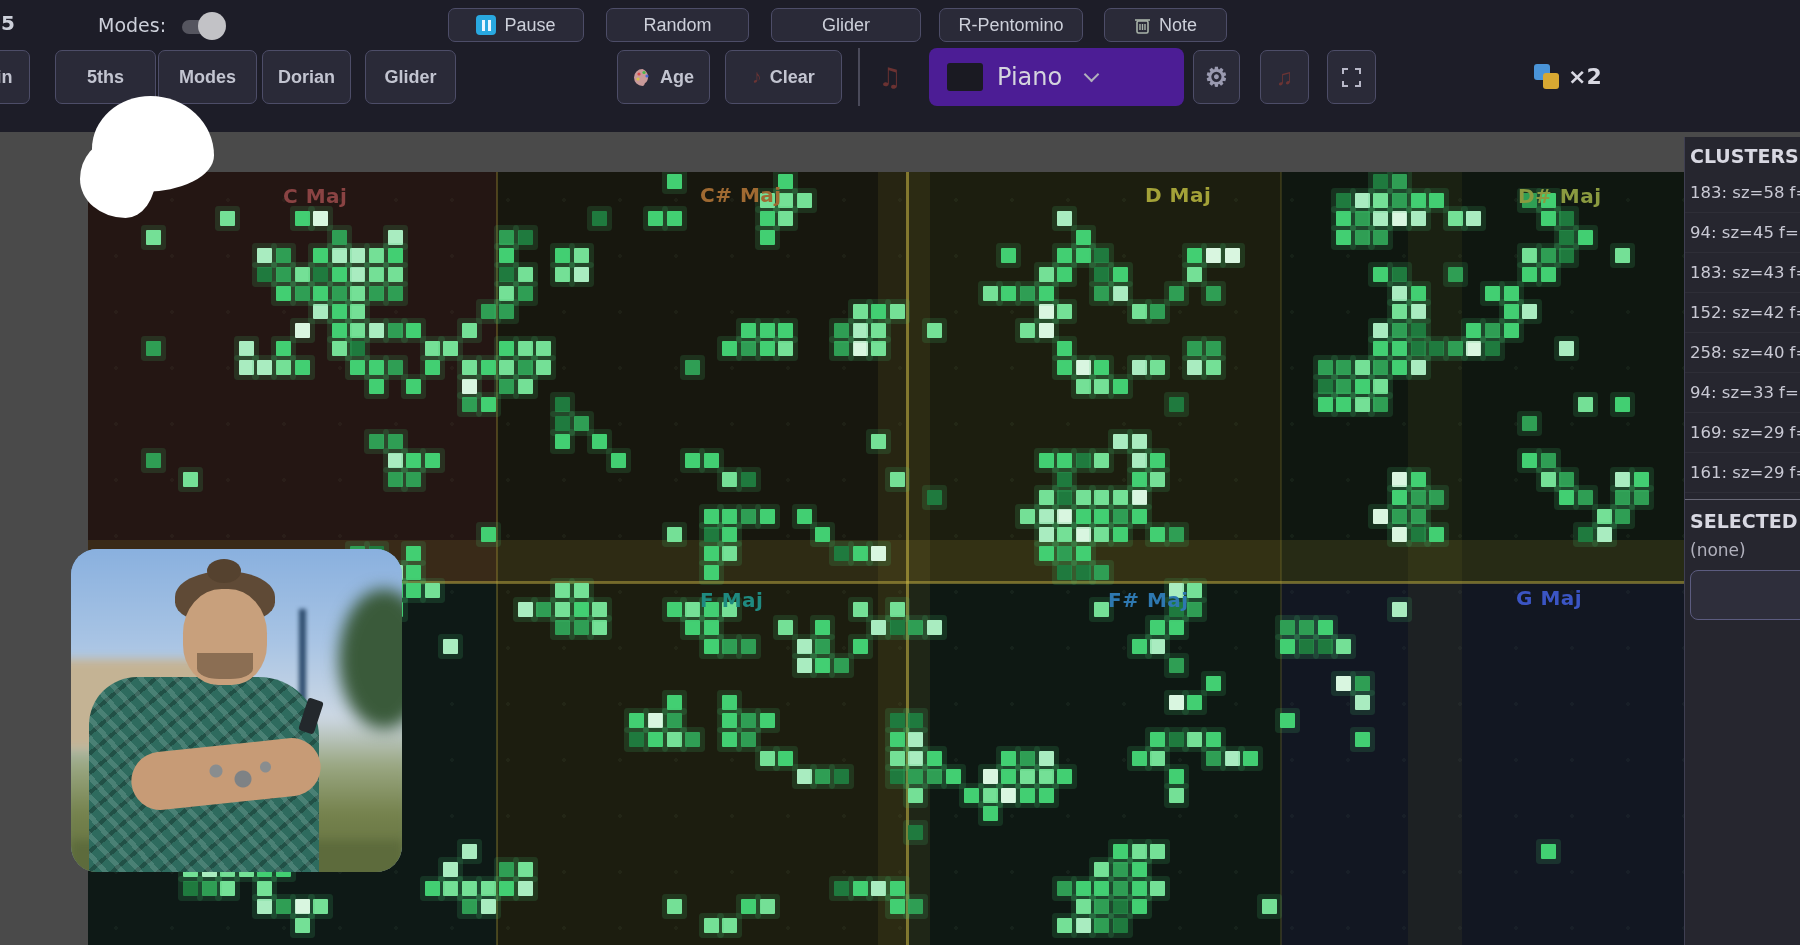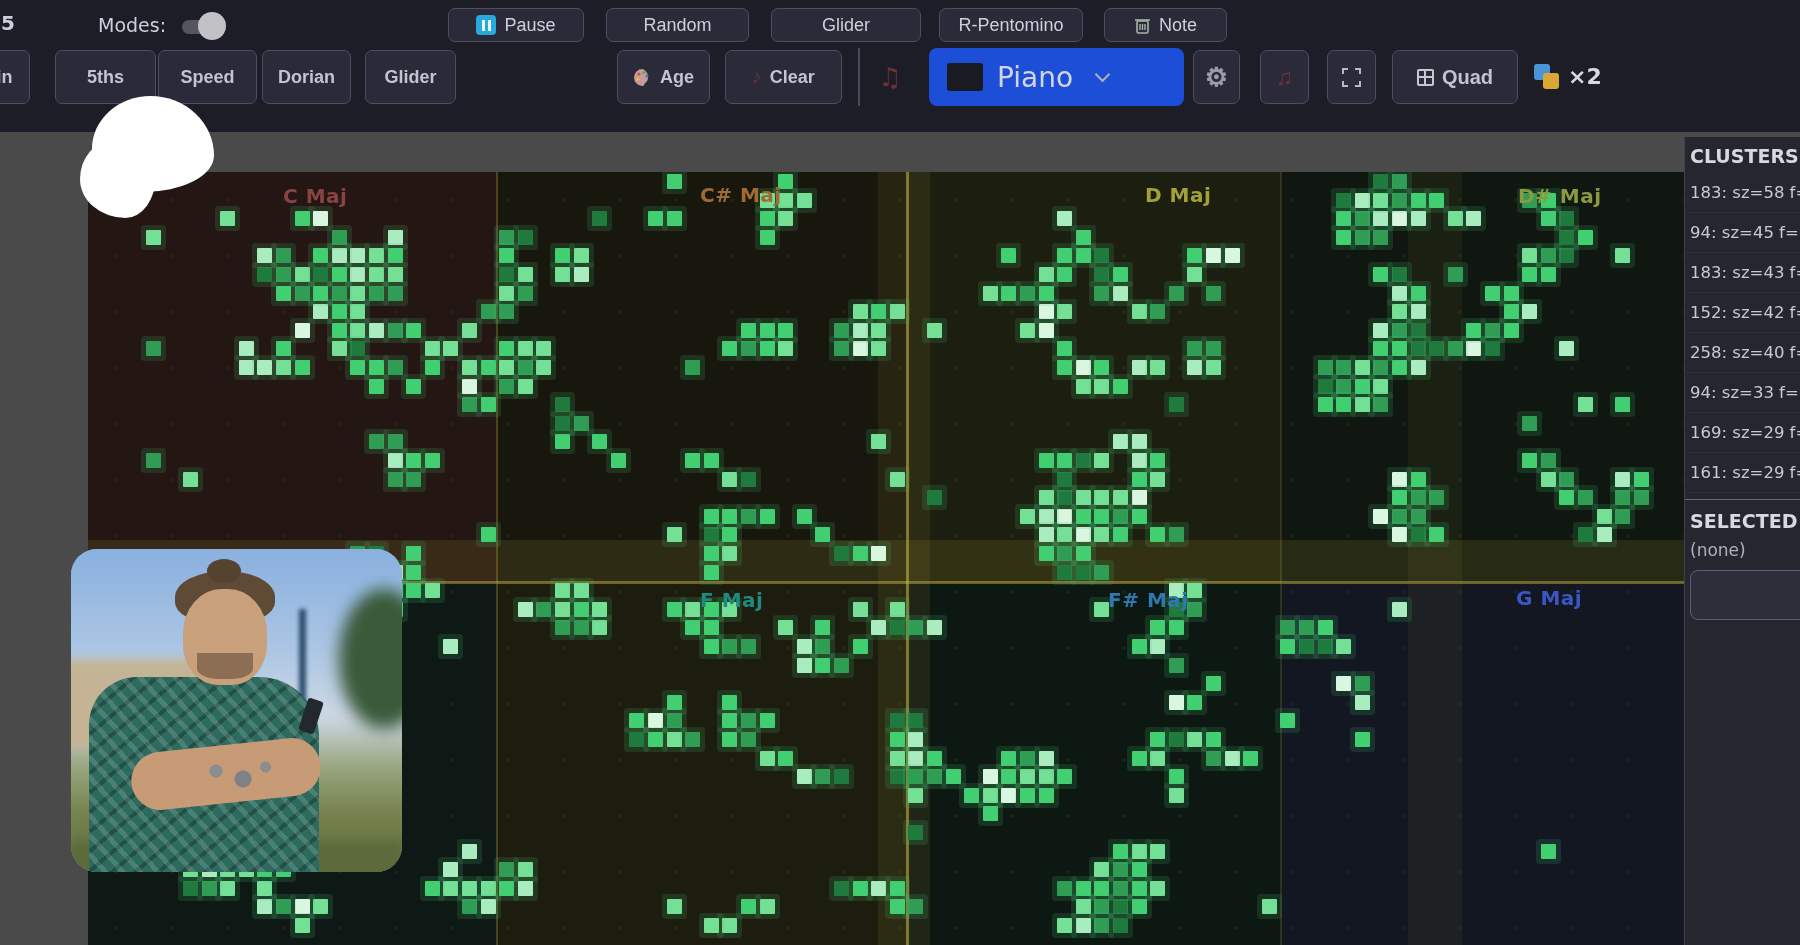--- a/index.html
+++ b/index.html
@@ -760,7 +760,7 @@
       <span>5ths</span>
     </button>
     <button class="btn r2" style="left:158px; width:99px;">
-      <span>Speed</span>
+      <span>Modes</span>
     </button>
     <button class="btn r2" style="left:262px; width:89px;">
       <span>Dorian</span>

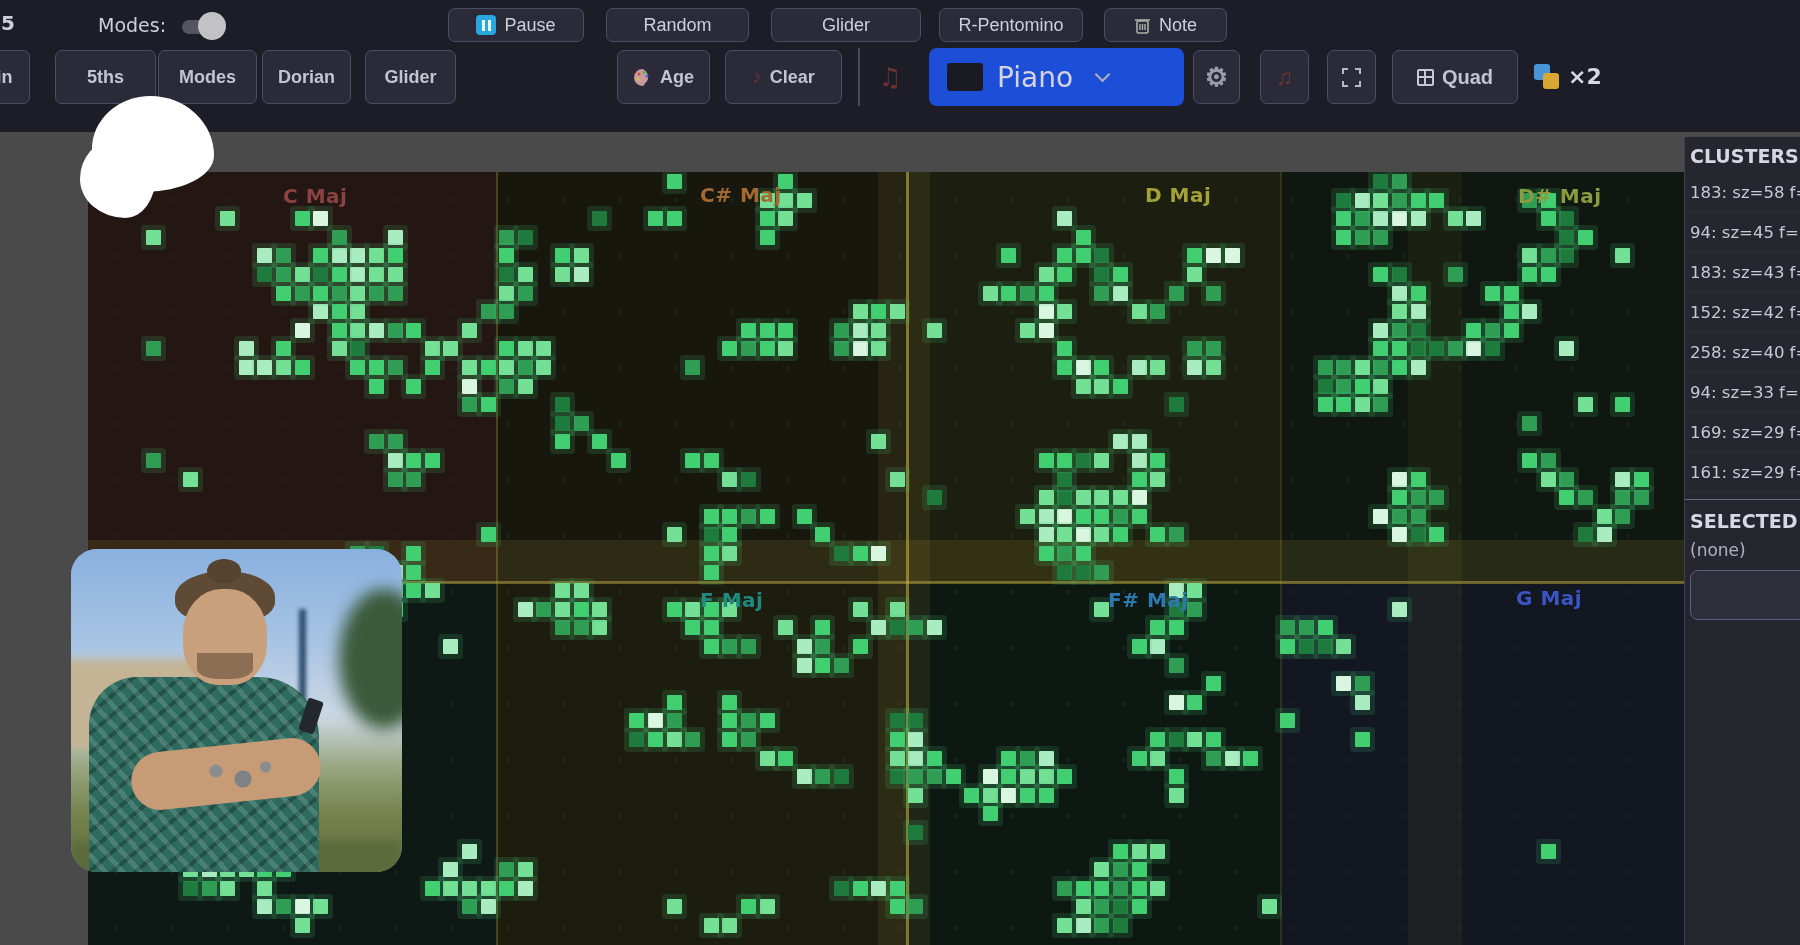--- a/index.html
+++ b/index.html
@@ -50,9 +50,9 @@
   .note-red { color:#6b3434; font-size:19px; }
   .lone-note { position:absolute; top:62px; color:#6b3232; font-size:26px; }
 
-  .select { position:absolute; top:48px; height:58px; background:#1d4ed8; border:none;
+  .select { position:absolute; top:48px; height:58px; background:#4c1d95; border:none;
     border-radius:8px; display:flex; align-items:center; gap:14px; padding:0 18px;
-    color:#d4d4de; font-size:28px; cursor:pointer; }
+    color:#d4d4de; font-size:24px; cursor:pointer; }
   .piano-ico { width:36px; height:28px; background:#1a1a22; border-radius:3px; overflow:hidden; }
   .piano-ico .lid { height:9px; background:#6a4a92; }
   .piano-ico .keys { height:19px;

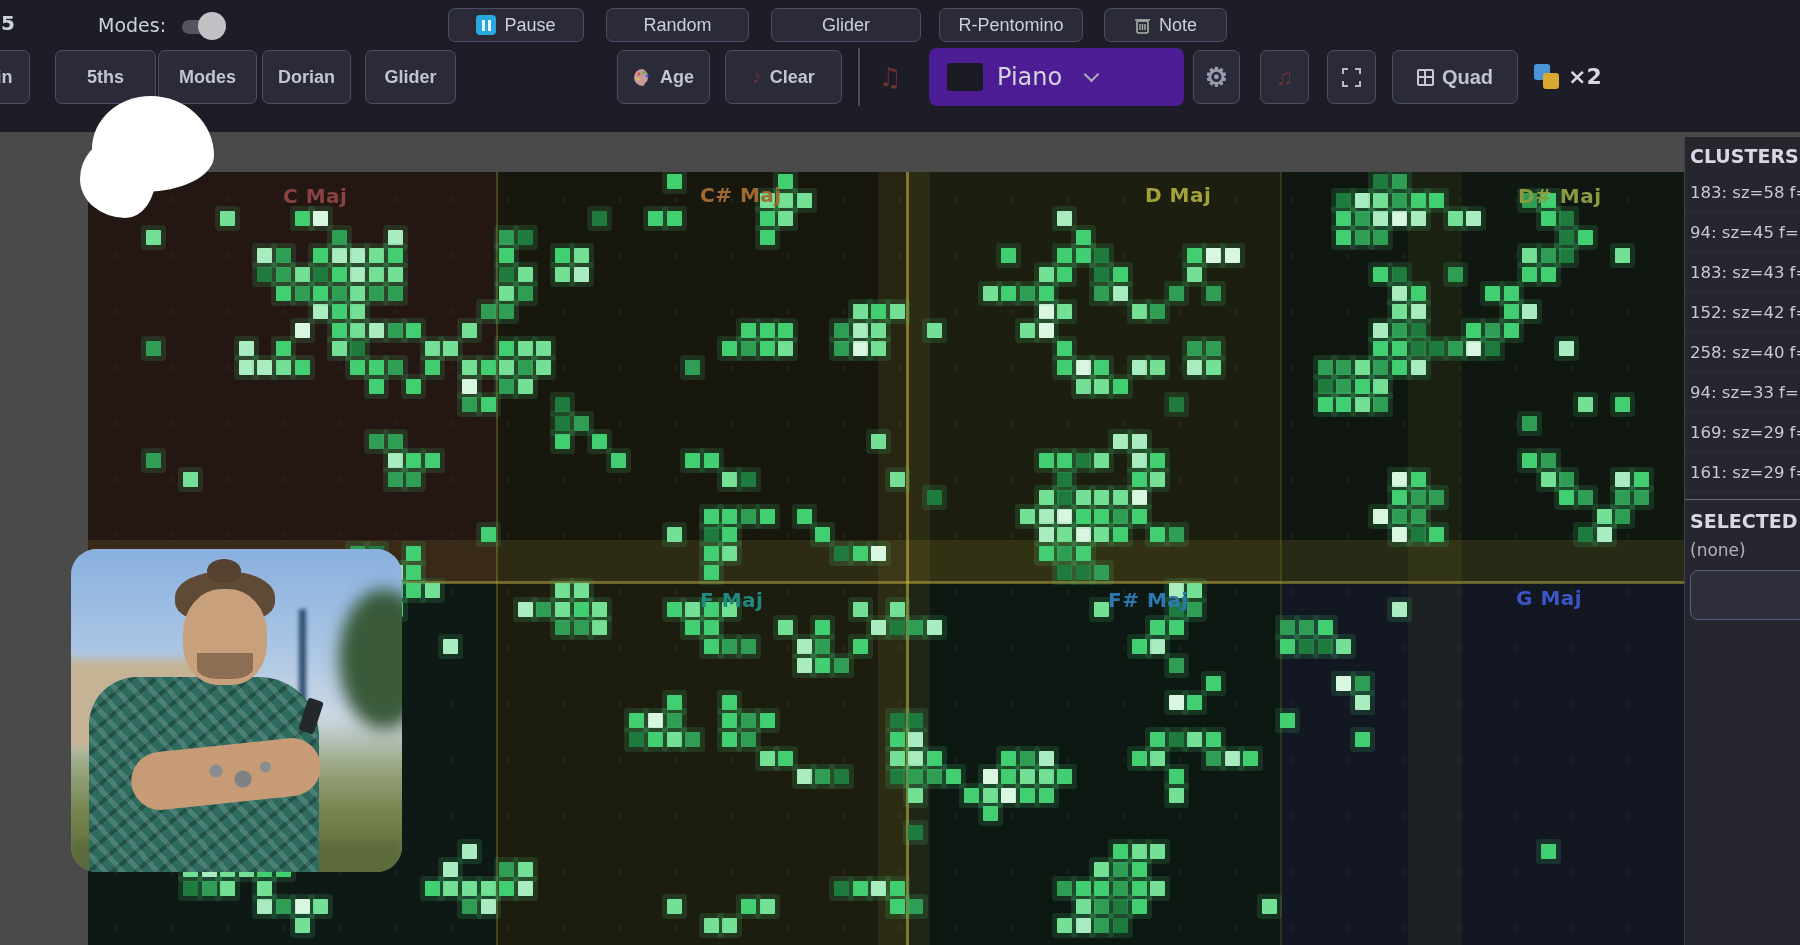--- a/index.html
+++ b/index.html
@@ -806,10 +806,6 @@
         <path d="M6 18 H1 V13" fill="none" stroke="#b8b8c8" stroke-width="2"></path>
       </svg>
     </button>
-    <button class="btn r2" style="left:1392px; width:126px; font-size:20px;">
-      <span class="quad-ico"></span>
-      <span>Quad</span>
-    </button>
     <span class="masks" style="left:1534px;">
       <span class="m1"></span>
         <span class="m2"></span>

